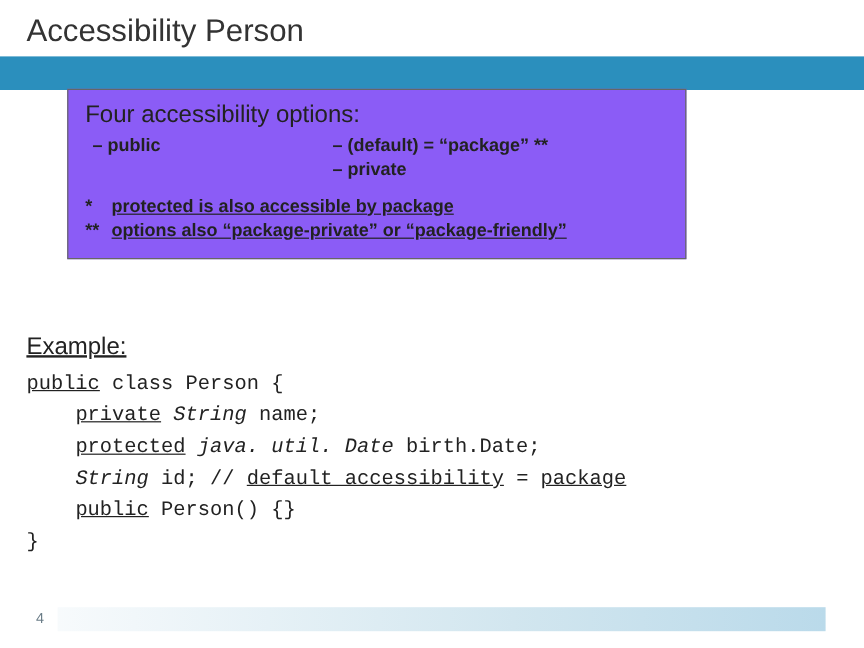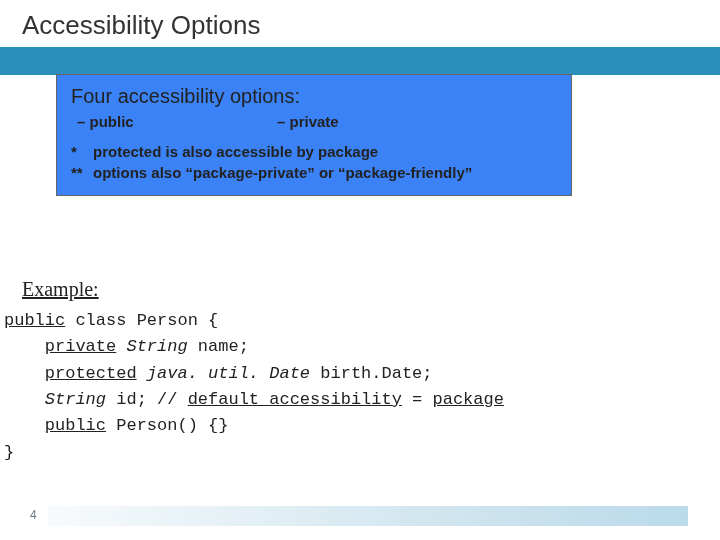--- a/index.html
+++ b/index.html
@@ -101,7 +101,7 @@
 <body>
 
 <div class="title-wrap">
-  <h1 class="title">Accessibility Options</h1>
+  <h1 class="title">Accessibility Person</h1>
 </div>
 <div class="blue-band"></div>
 

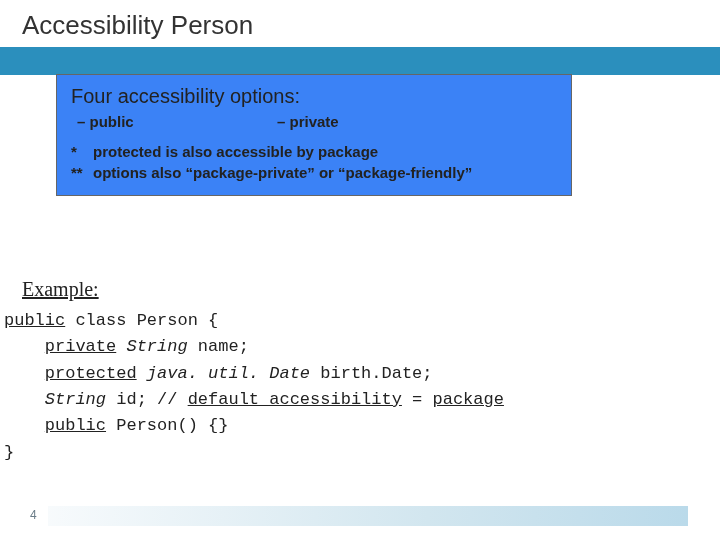--- a/index.html
+++ b/index.html
@@ -30,7 +30,7 @@
     top: 74px;
     width: 516px;
     border: 1px solid #666;
-    background: #3b82f6;
+    background: #8b5cf6;
     padding: 10px 14px 12px 14px;
   }
   .box-heading {

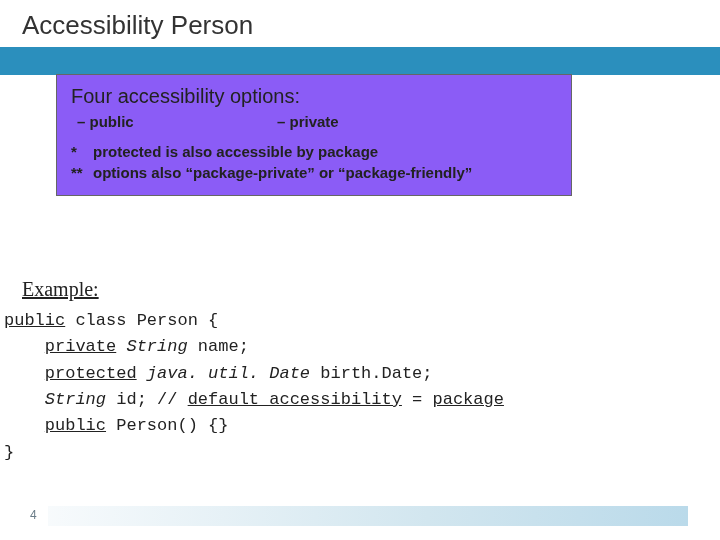--- a/index.html
+++ b/index.html
@@ -112,6 +112,7 @@
       <div class="dash-item">public</div>
     </div>
     <div class="col-right">
+      <div class="dash-item">(default) = “package” **</div>
       <div class="dash-item">private</div>
     </div>
   </div>

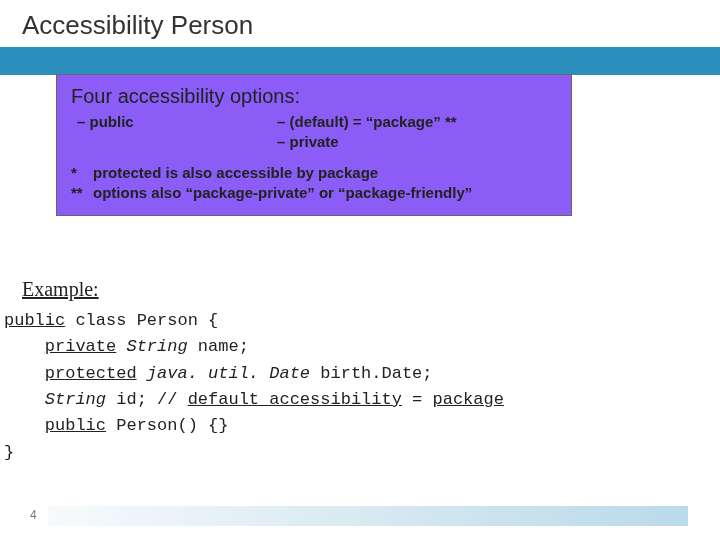--- a/index.html
+++ b/index.html
@@ -58,7 +58,7 @@
   }
   .fn-row { display: flex; }
   .fn-mark { width: 22px; flex-shrink: 0; }
-  .fn-text { flex: 1; }
+  .fn-text { flex: 1; text-decoration: underline; }
   .example-heading {
     position: absolute;
     left: 22px;

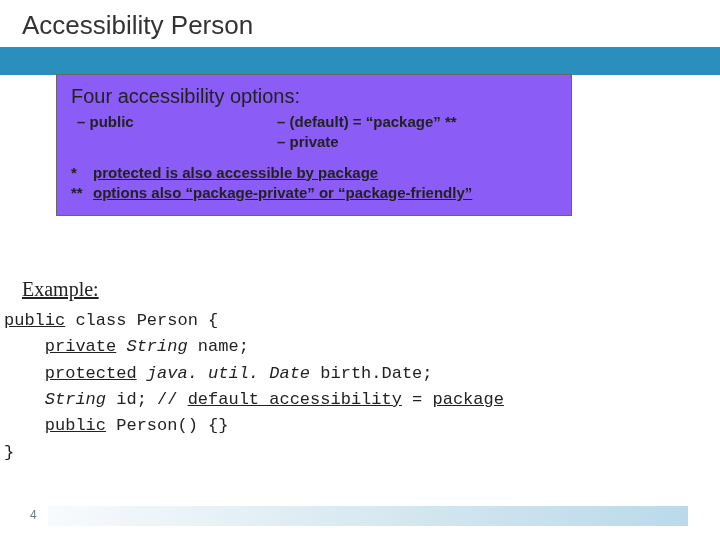--- a/index.html
+++ b/index.html
@@ -66,7 +66,6 @@
     font-size: 20px;
     color: #222;
     text-decoration: underline;
-    font-family: Liberation Serif, serif;
   }
   .code-block {
     position: absolute;

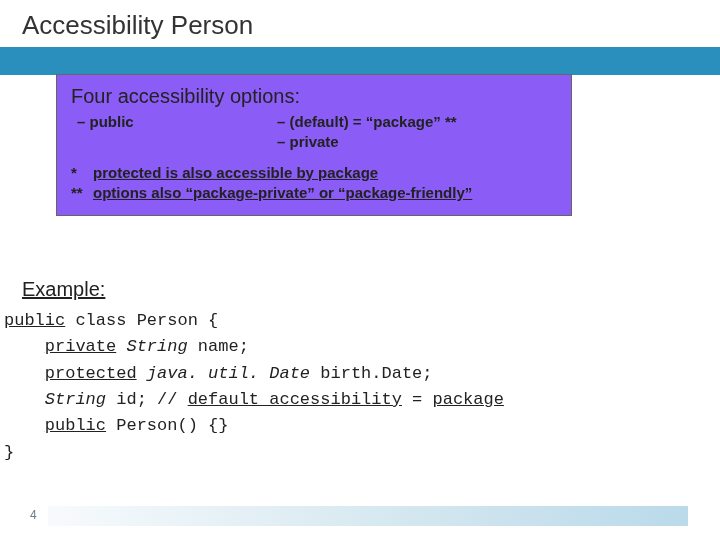--- a/index.html
+++ b/index.html
@@ -69,7 +69,7 @@
   }
   .code-block {
     position: absolute;
-    left: 4px;
+    left: 22px;
     top: 308px;
     font-family: "Courier New", Courier, monospace;
     font-size: 17px;

